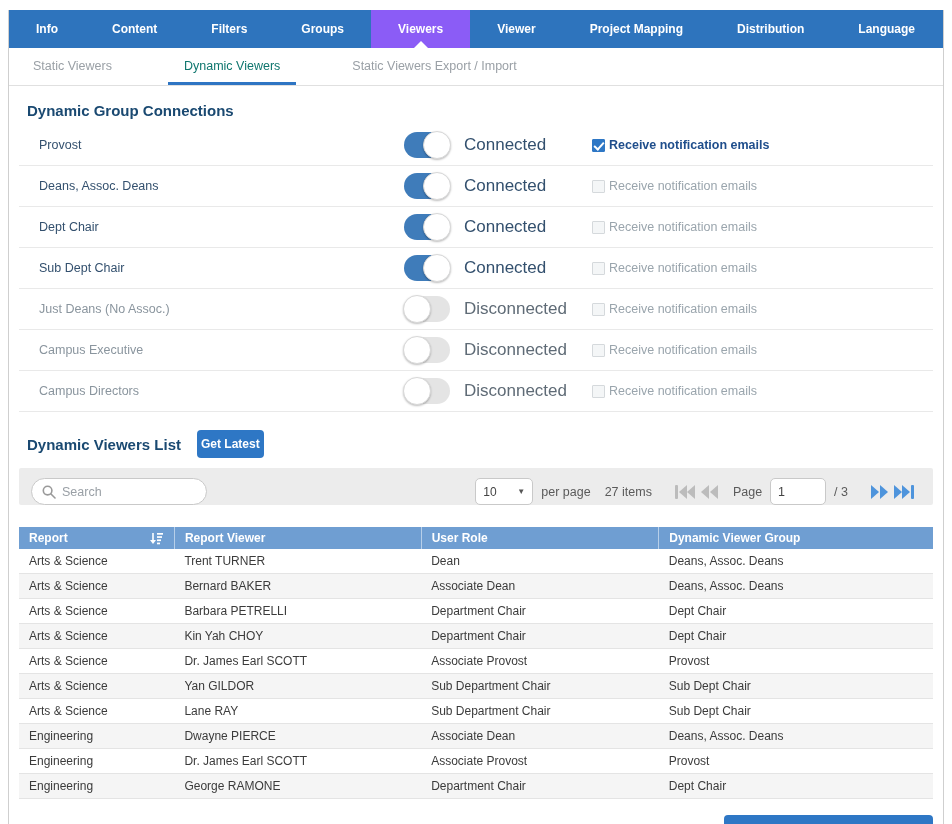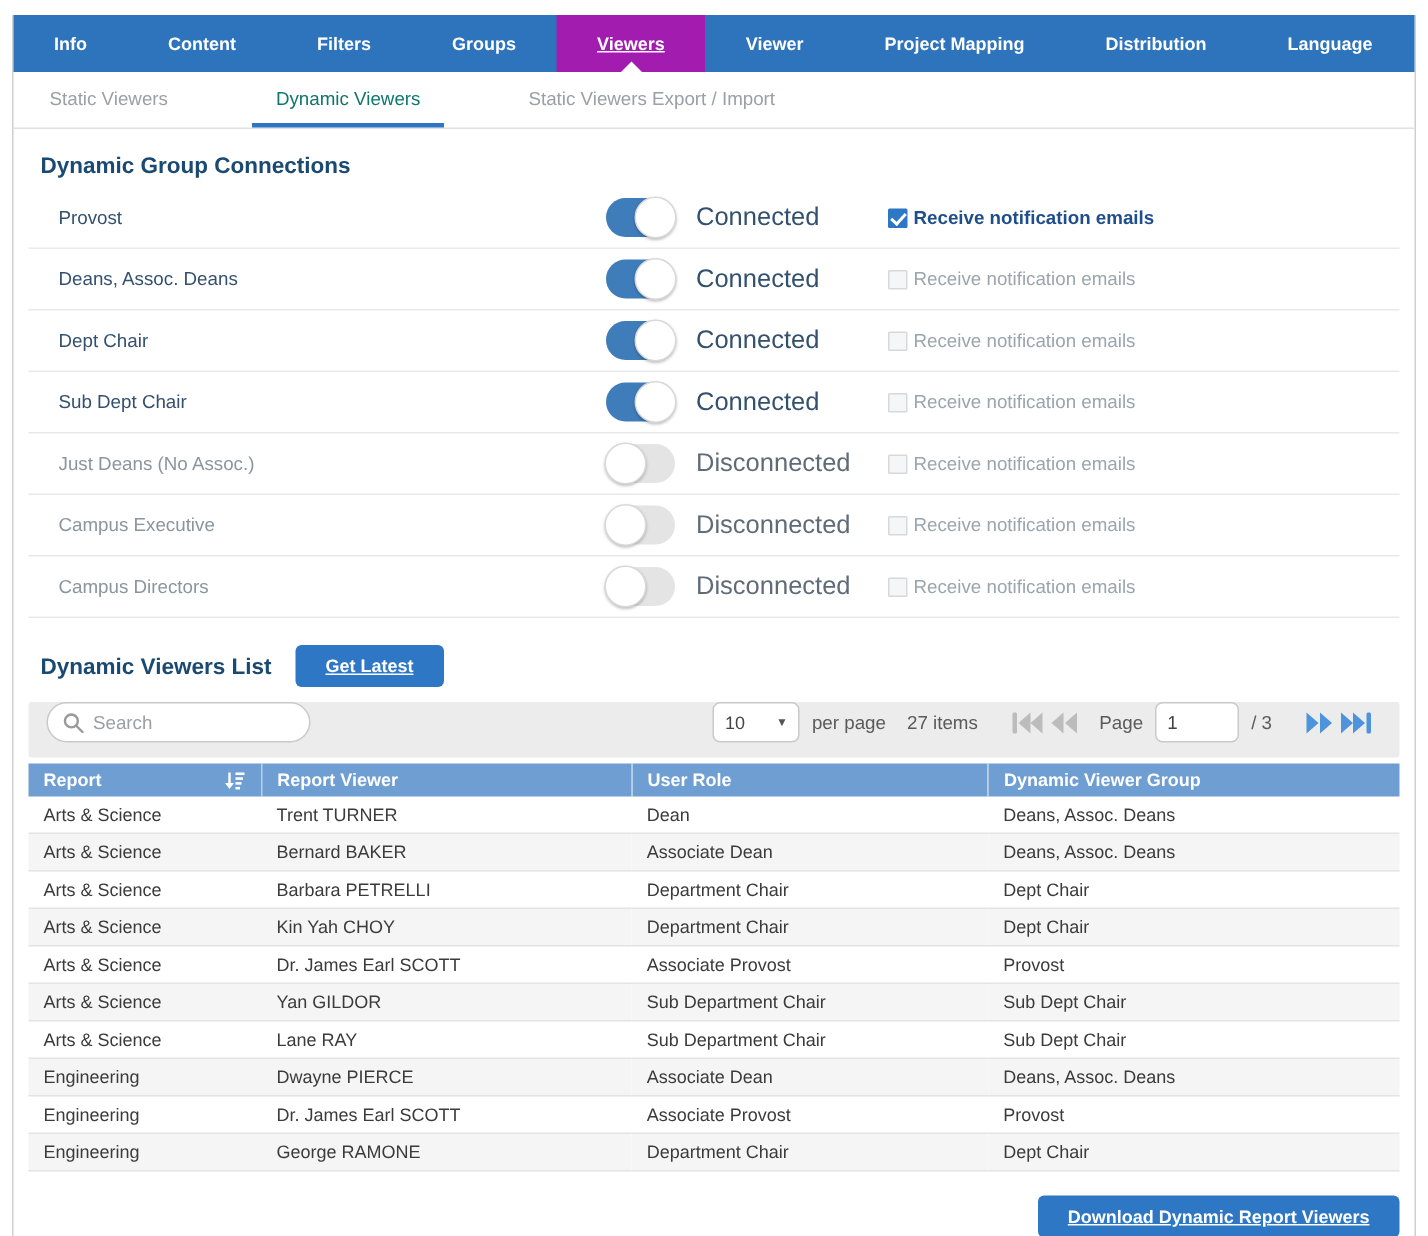--- a/index.html
+++ b/index.html
@@ -25,7 +25,7 @@
     height: 38px; line-height: 38px; padding: 0 27px;
     cursor: pointer; white-space: nowrap;
   }
-  .nav-tab.active { background: #a21caf; text-decoration: underline; }
+  .nav-tab.active { background: #8b5cf6; }
   .nav-tab.active::after {
     content: ""; position: absolute; left: 50%; bottom: 0;
     margin-left: -7px;

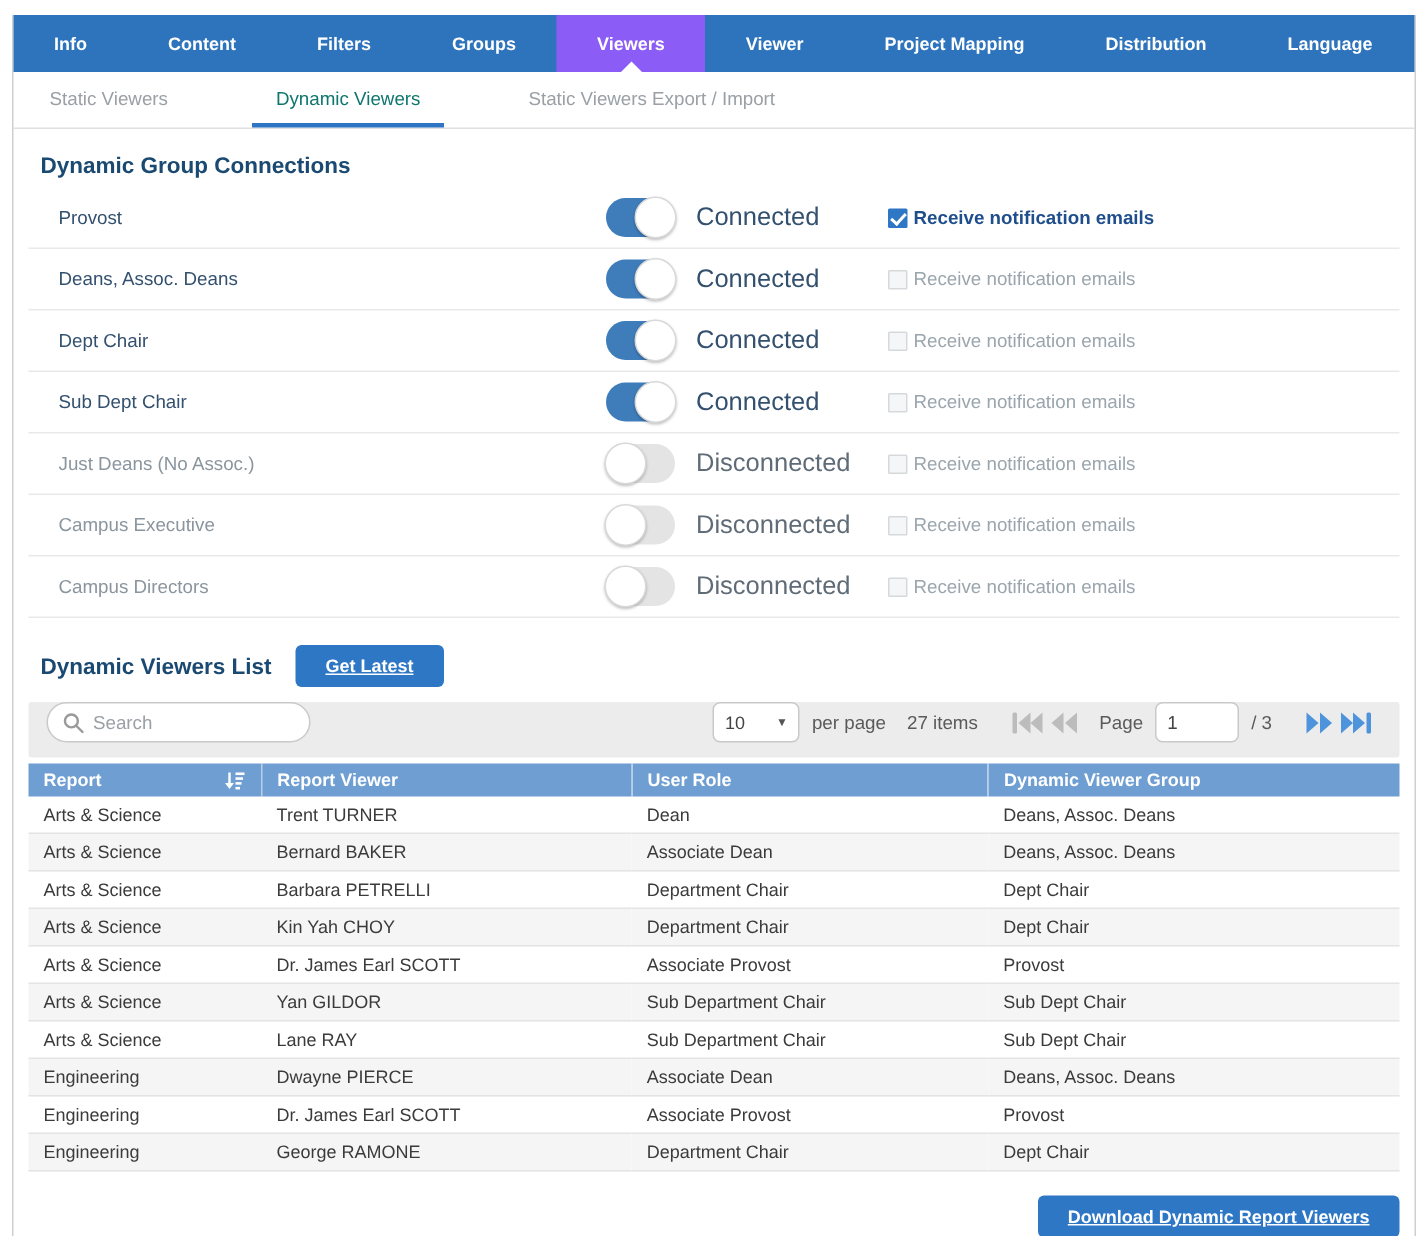--- a/index.html
+++ b/index.html
@@ -78,9 +78,8 @@
   .list-title { color: #1a4971; font-size: 15px; font-weight: bold; }
   .btn-blue {
     background: #2e77c5; color: #fff; font-weight: bold; font-size: 12px;
-    border: none; border-radius: 4px; padding: 7px 20px; cursor: pointer;
+    border: none; border-radius: 4px; padding: 7px 4px; cursor: pointer;
     font-family: inherit;
-    text-decoration: underline;
   }
   .get-latest { margin-left: 16px; }
   

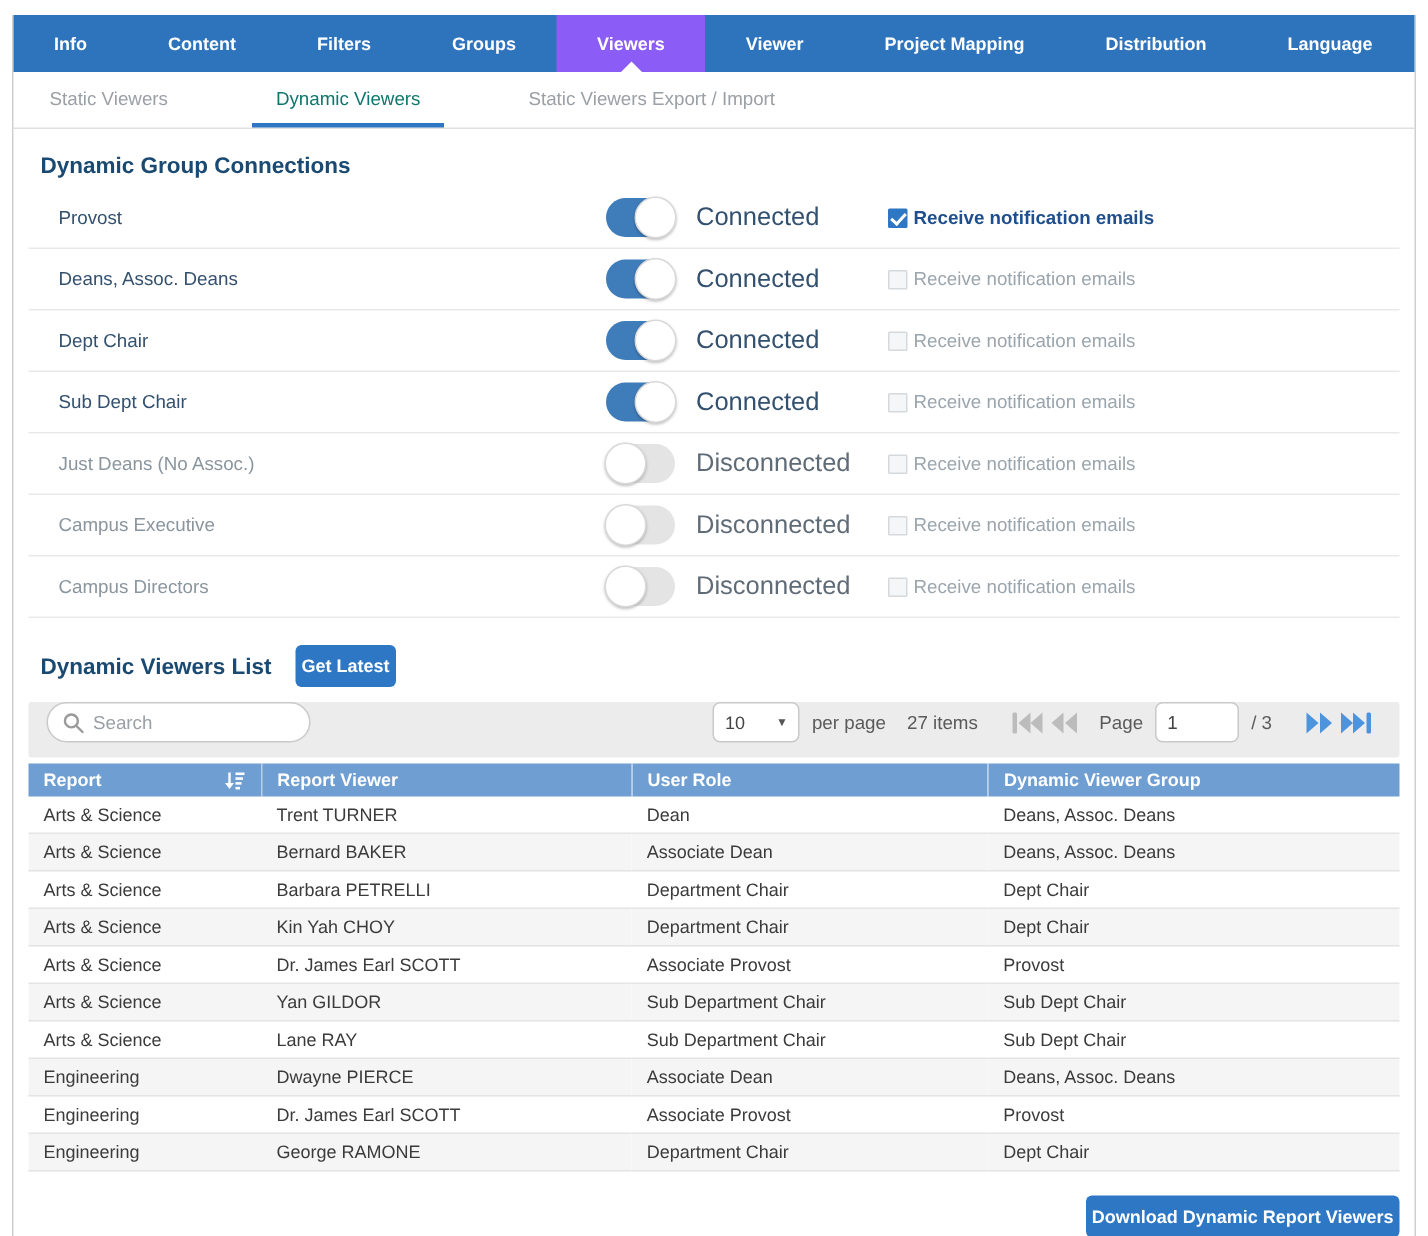--- a/index.html
+++ b/index.html
@@ -85,7 +85,7 @@
   
   .toolbar {
     height: 37px; background: #ececec; border-radius: 2px;
-    display: flex; align-items: flex-start; padding: 0 12px;
+    display: flex; align-items: flex-end; padding: 0 12px;
   }
   .search-pill {
     display: flex; align-items: center; background: #fff;

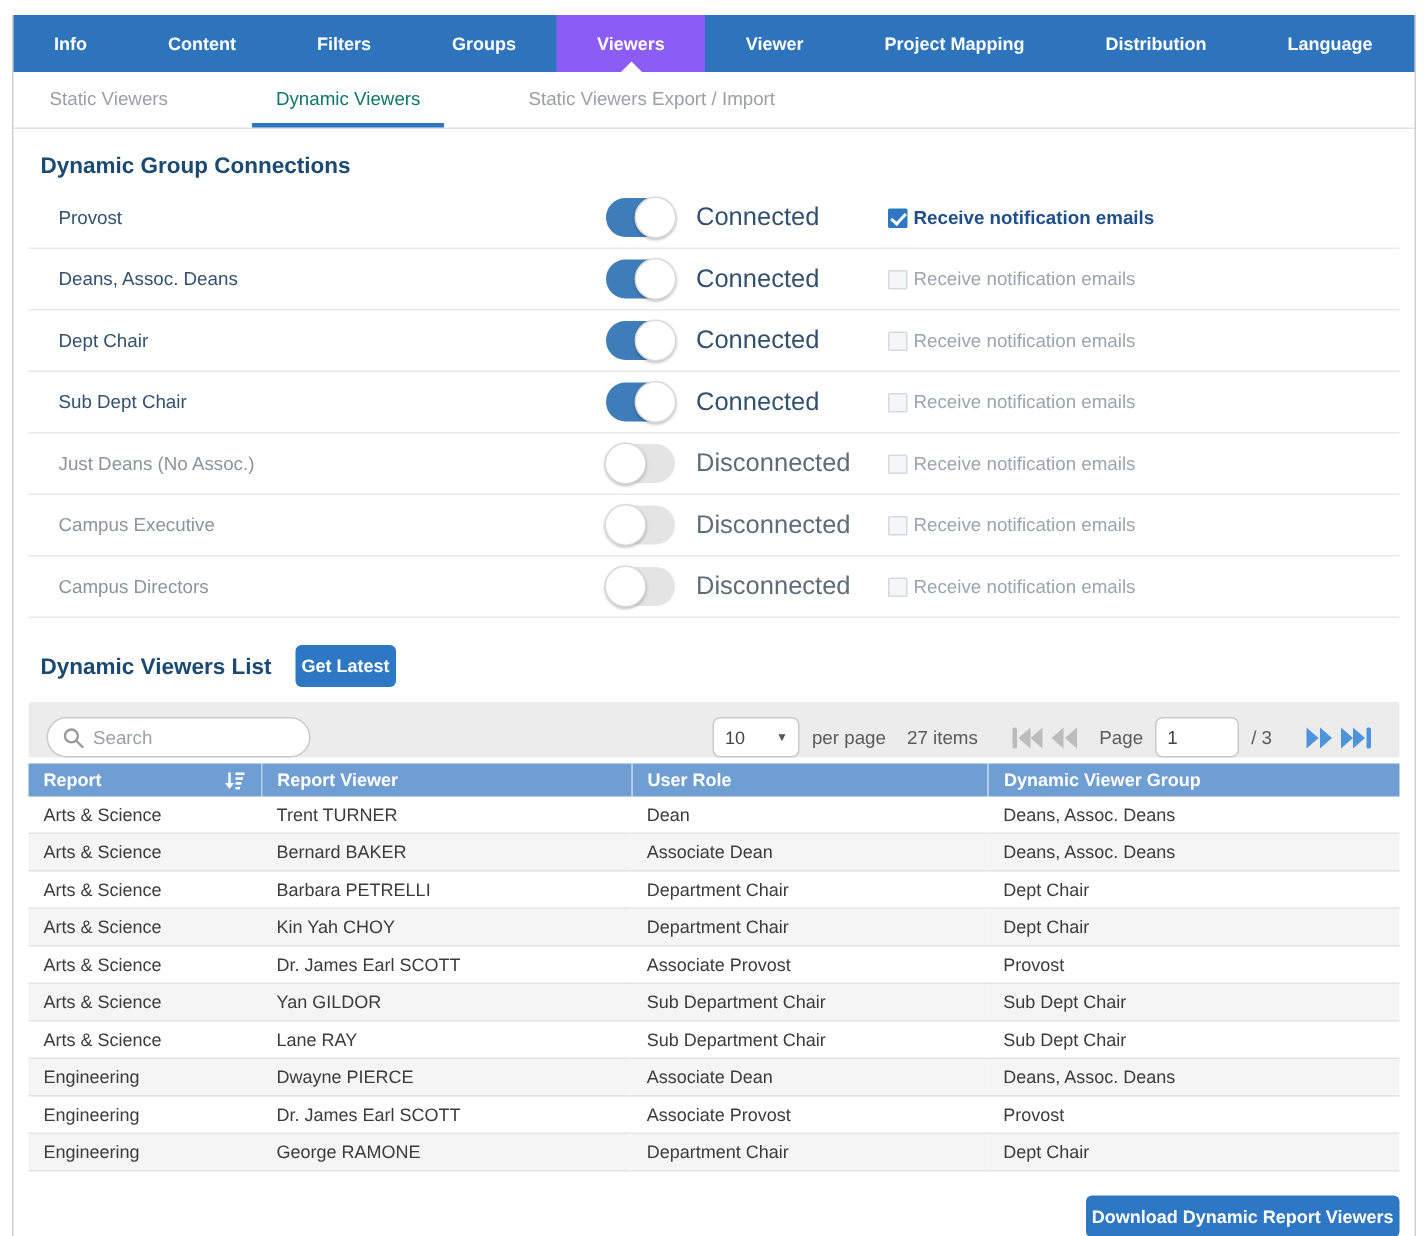--- a/index.html
+++ b/index.html
@@ -114,7 +114,7 @@
     outline: none; font-family: inherit;
   }
   
-  .viewers-table { width: 100%; border-collapse: collapse; margin-top: 4px; }
+  .viewers-table { width: 100%; border-collapse: collapse; margin-top: 22px; }
   .viewers-table th {
     background: #6f9ed2; color: #fff; text-align: left; font-size: 12px;
     padding: 4px 10px; border-right: 1px solid rgba(255,255,255,.5);

